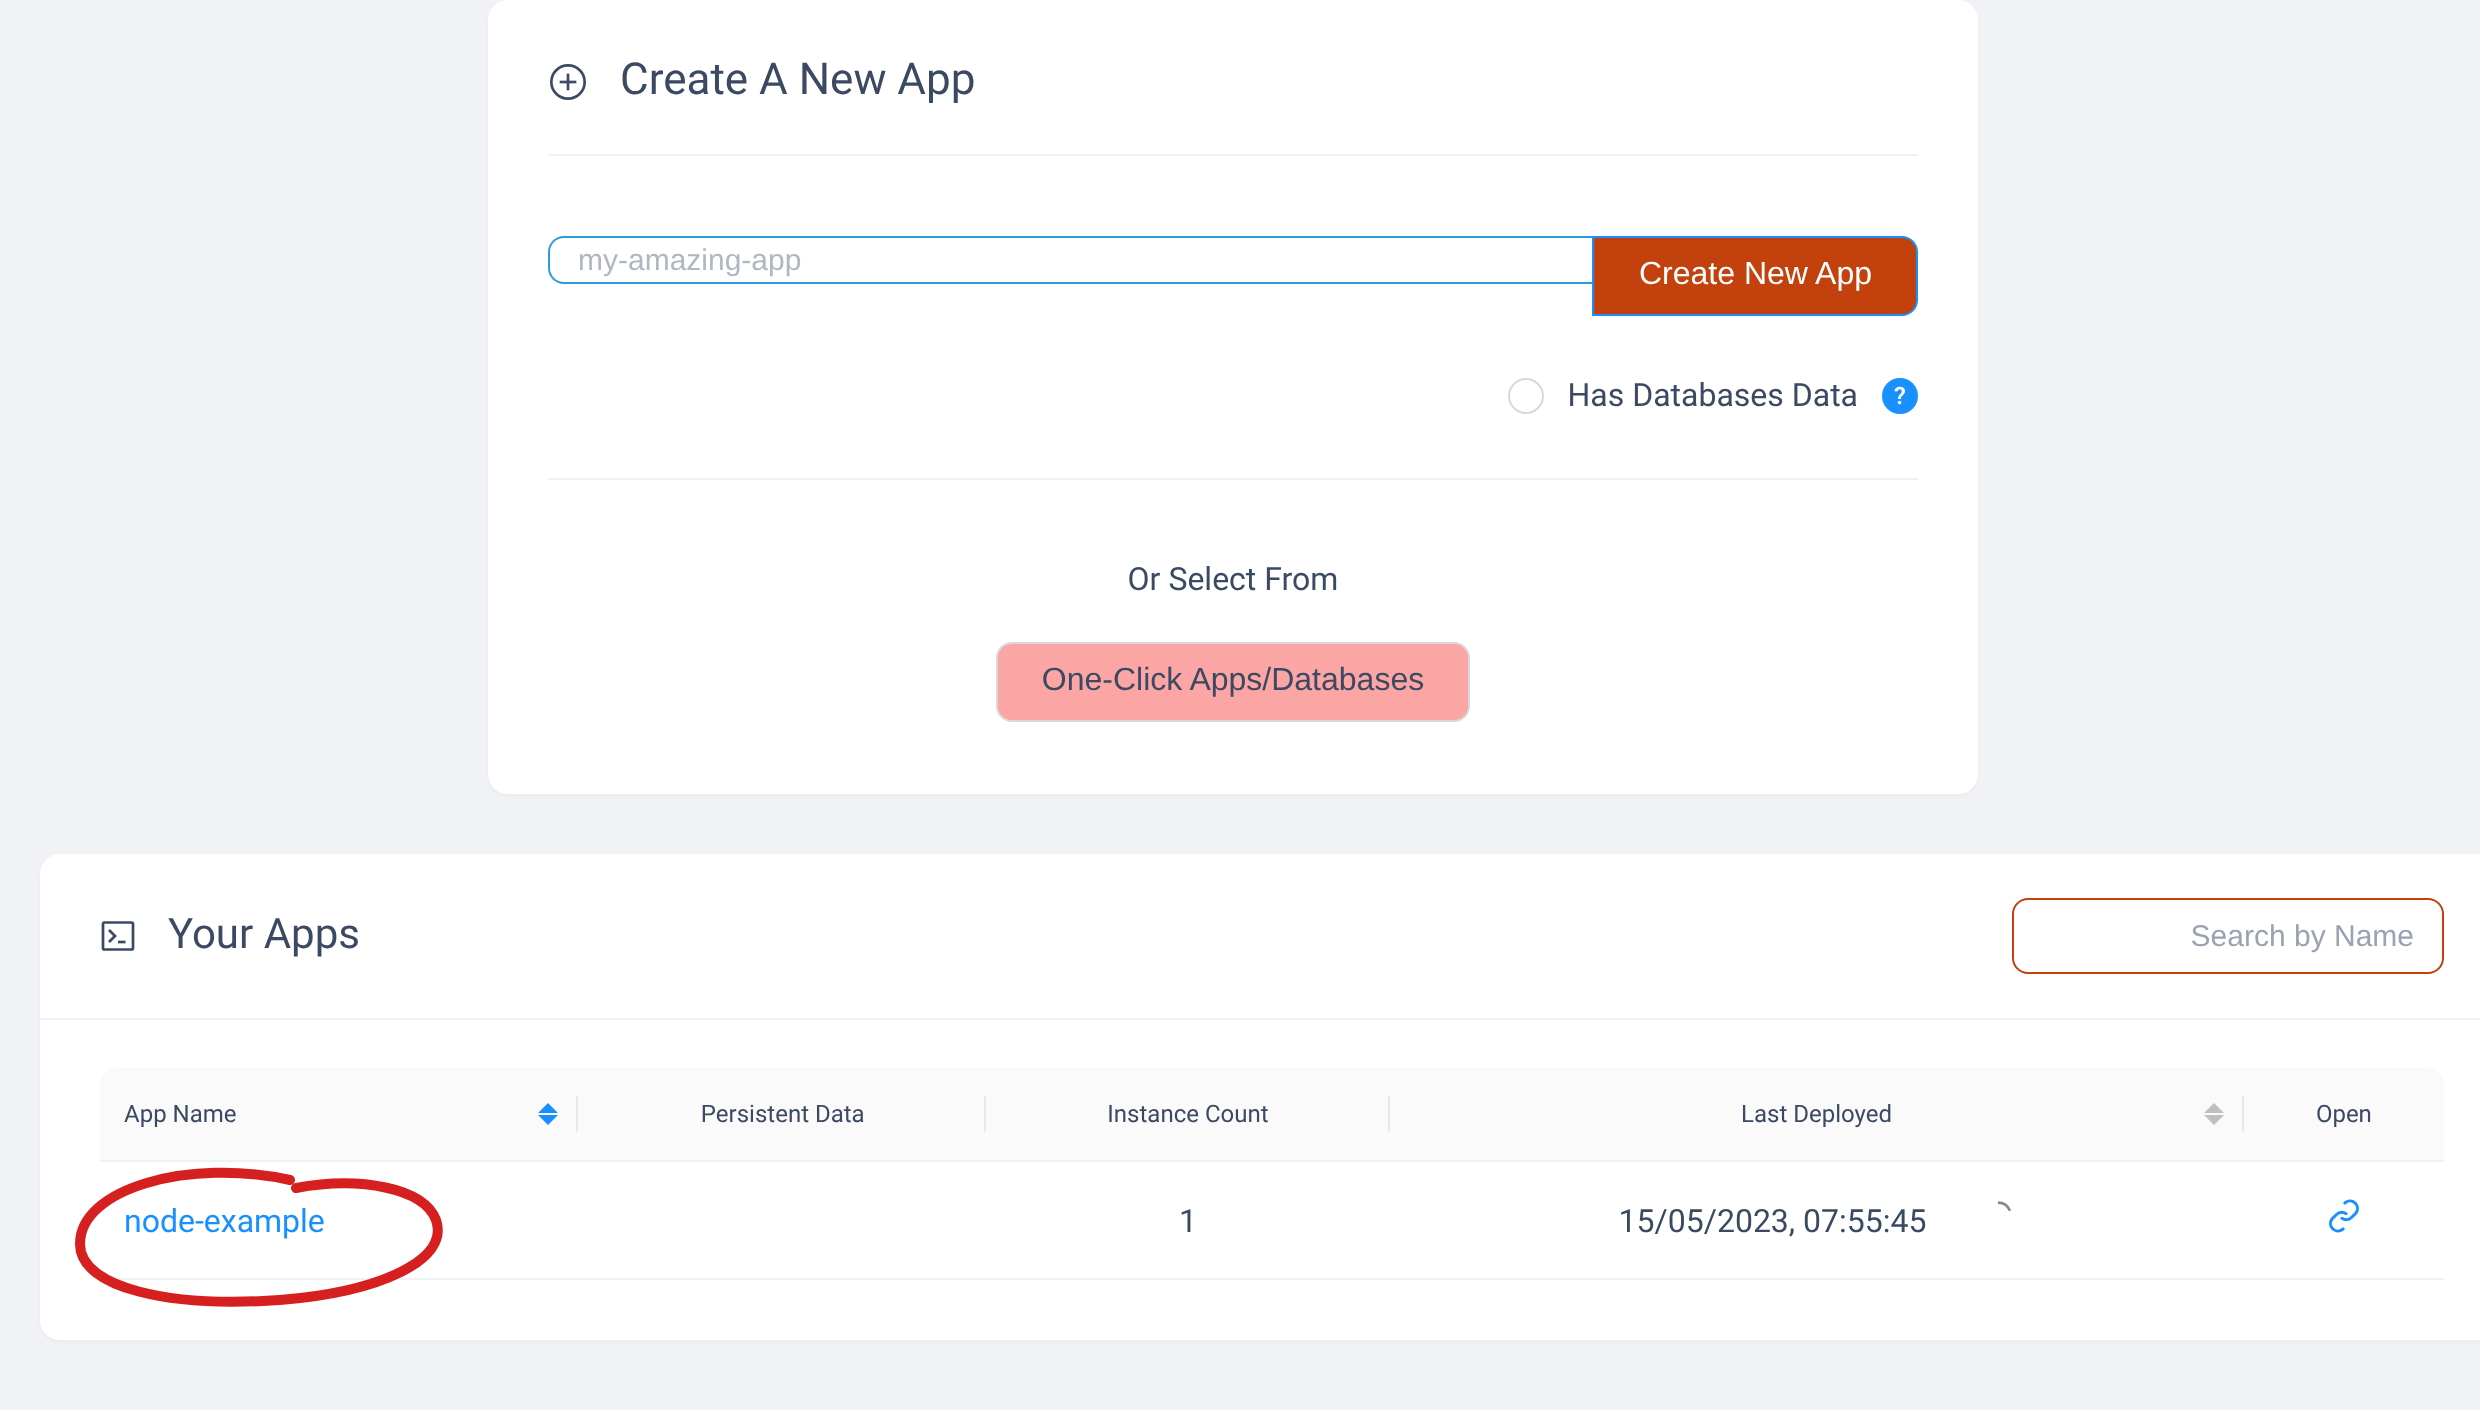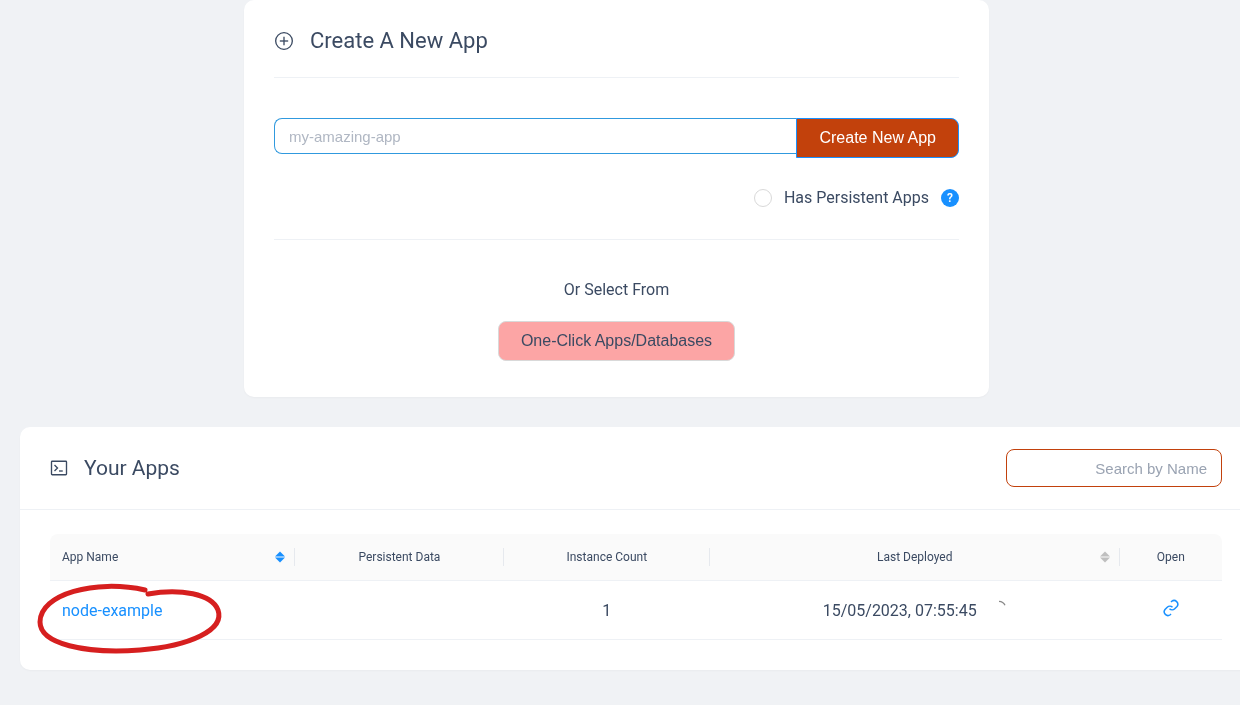--- a/index.html
+++ b/index.html
@@ -55,7 +55,7 @@
     }
     .app-name-input {
       flex: 1;
-      height: 36px;
+      height: 24px;
       border: 1px solid #3099de;
       border-right: none;
       border-radius: 8px 0 0 8px;

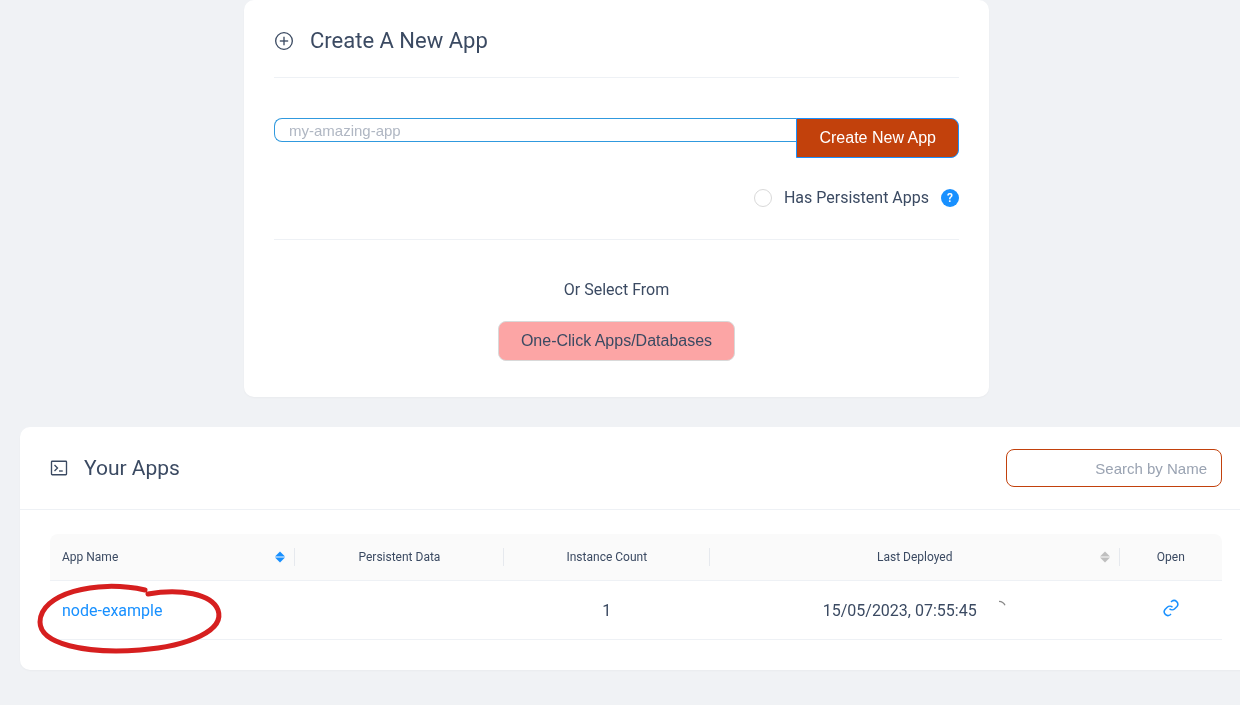--- a/index.html
+++ b/index.html
@@ -298,7 +298,7 @@
 
   <div class="persistent-row">
     <span class="radio-circle"></span>
-    <span class="persistent-label">Has Persistent Apps</span>
+    <span class="persistent-label">Has Databases Data</span>
     <span class="help-badge">?</span>
   </div>
 

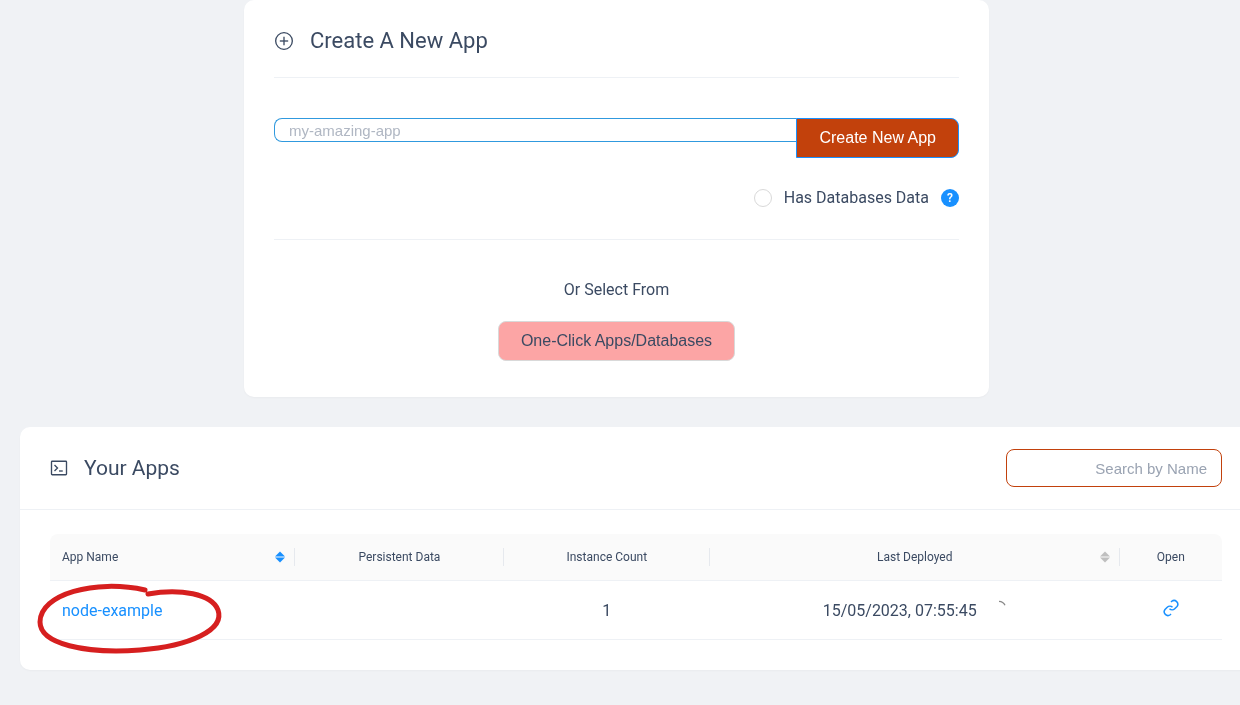--- a/index.html
+++ b/index.html
@@ -254,7 +254,7 @@
       display: flex;
       align-items: center;
       justify-content: center;
-      gap: 14px;
+      gap: 28px;
     }
     .spinner {
       color: #888;

